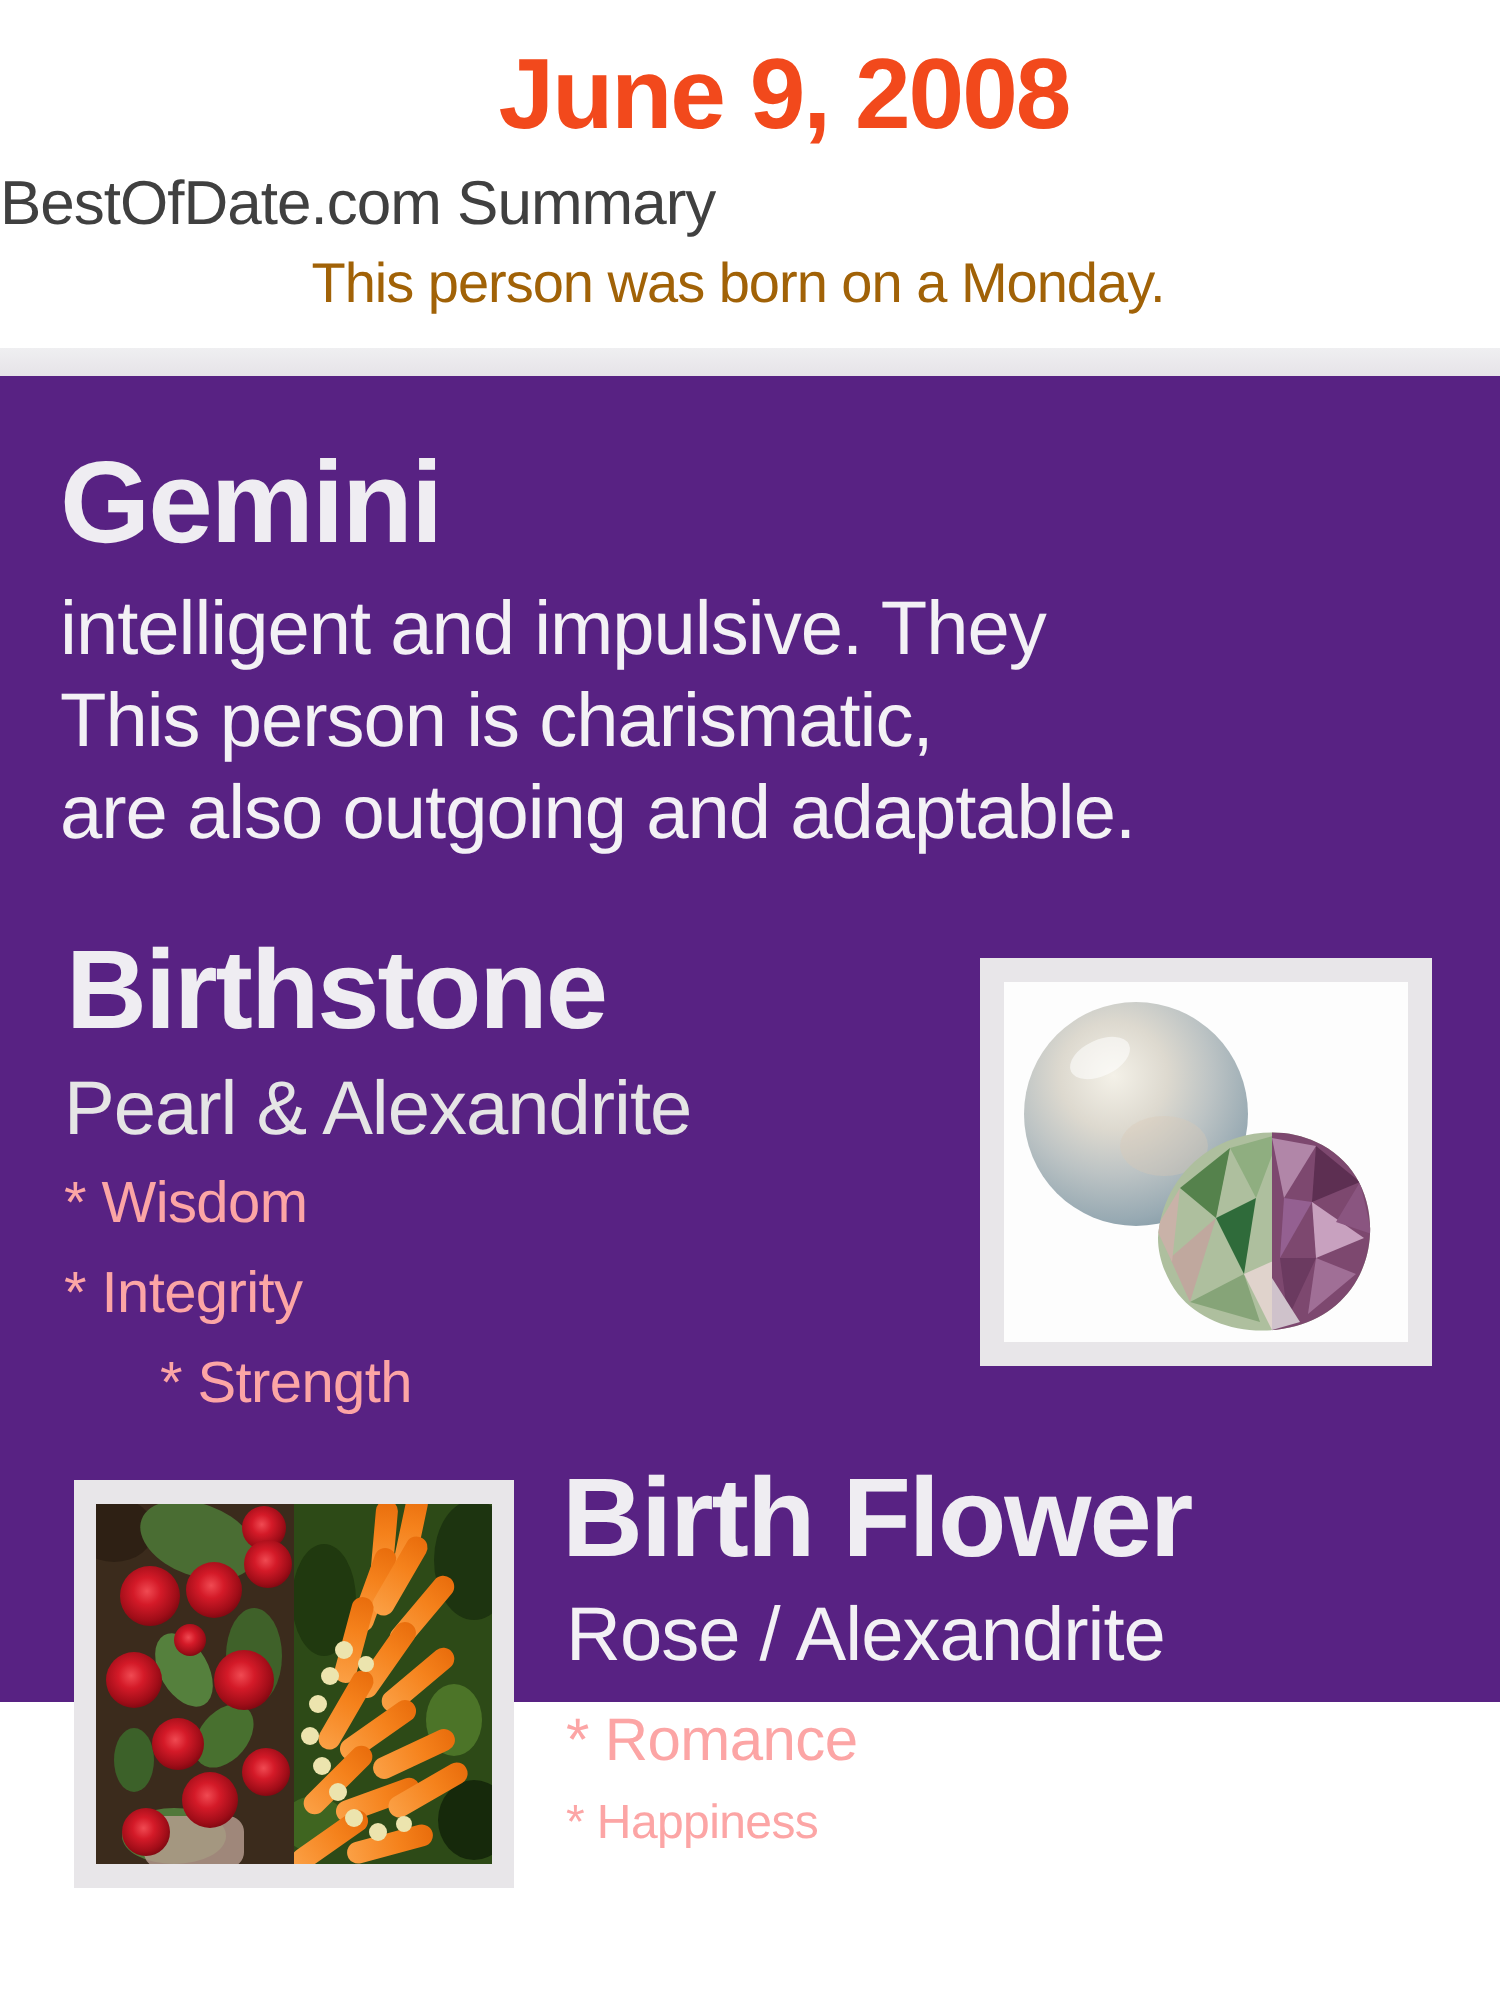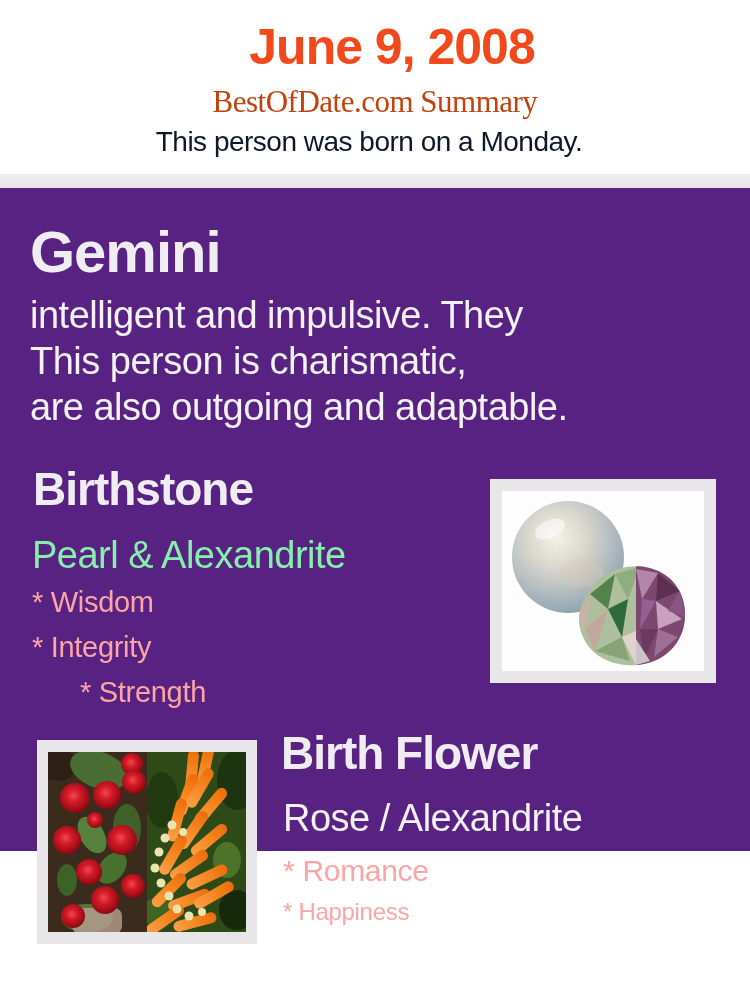--- a/index.html
+++ b/index.html
@@ -14,8 +14,8 @@
     font-size:50px;font-weight:bold;color:#f2491c;letter-spacing:-1px;padding-left:17px;
   }
   .site-summary{
-    position:absolute;top:84px;left:0;width:750px;text-align:center;
-    font-size:31px;font-weight:400;color:#c2410c;letter-spacing:-0.5px;font-family:Liberation Serif, serif;
+    position:absolute;top:84px;left:0;width:750px;
+    font-size:31px;font-weight:400;color:#404040;letter-spacing:-0.5px;
   }
   .born-line{
     position:absolute;top:126px;left:0;width:738px;text-align:center;

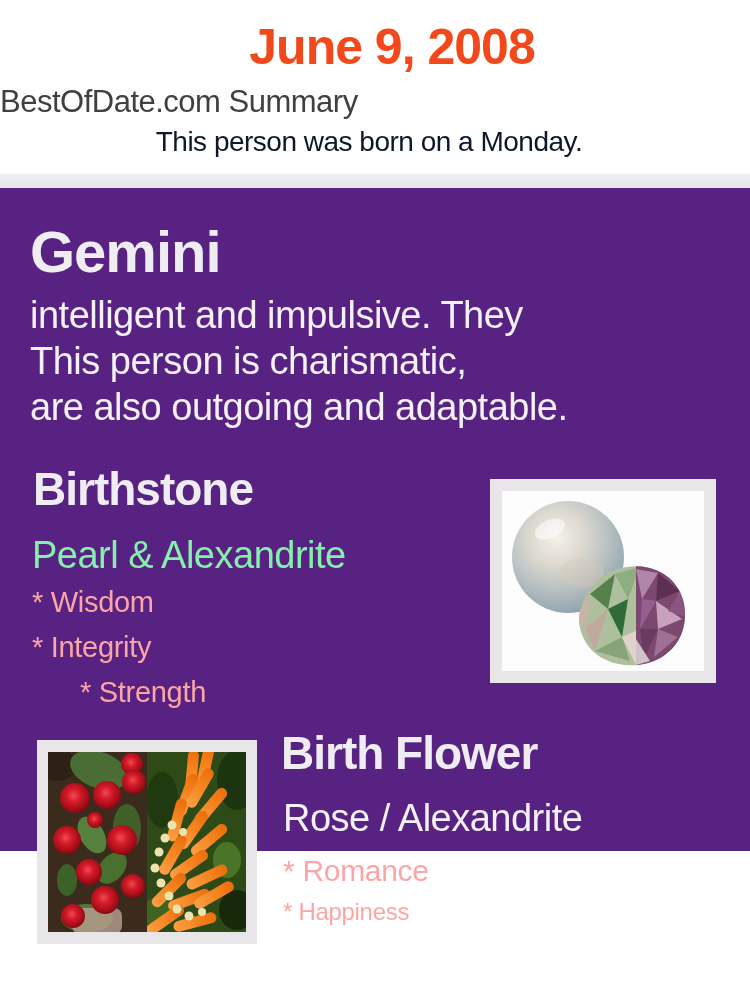--- a/index.html
+++ b/index.html
@@ -19,7 +19,7 @@
   }
   .born-line{
     position:absolute;top:126px;left:0;width:738px;text-align:center;
-    font-size:28px;color:#0f172a;letter-spacing:-0.5px;
+    font-size:28px;color:#a16207;letter-spacing:-0.5px;
   }
   .divider{
     position:absolute;top:174px;left:0;width:750px;height:14px;

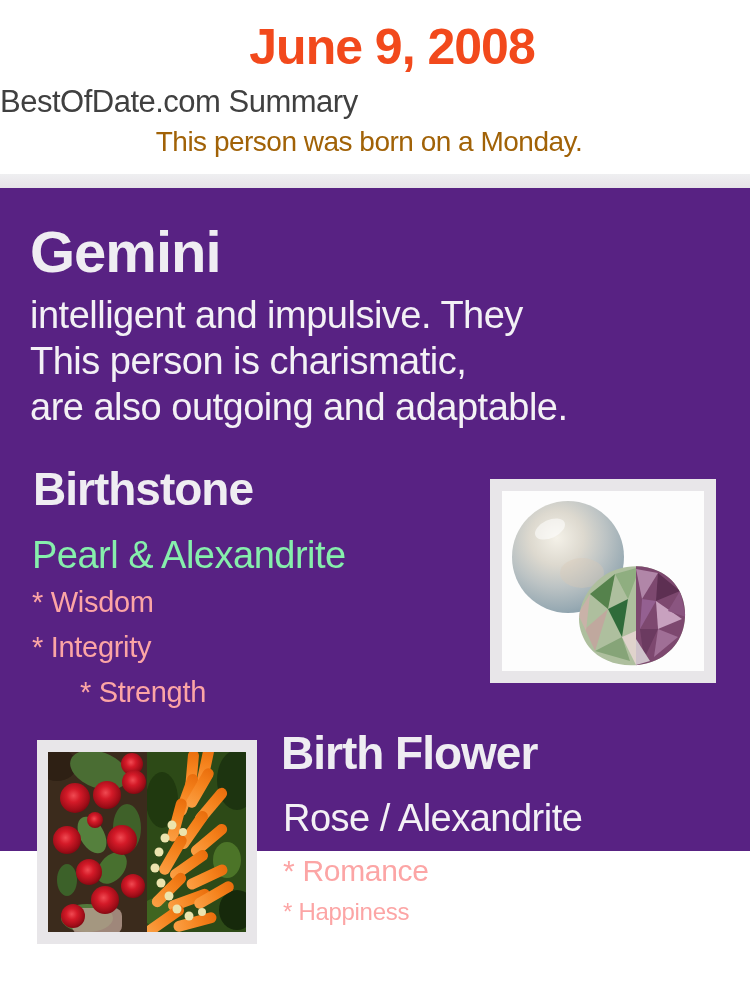--- a/index.html
+++ b/index.html
@@ -31,7 +31,7 @@
     background:#582283;color:#efedf2;
   }
   .h-big{
-    position:absolute;font-size:46px;font-weight:bold;color:#efedf2;
+    position:absolute;font-size:56px;font-weight:bold;color:#efedf2;
     letter-spacing:-1px;white-space:nowrap;
   }
   .gemini-h{left:30px;top:30px;font-size:58px;}

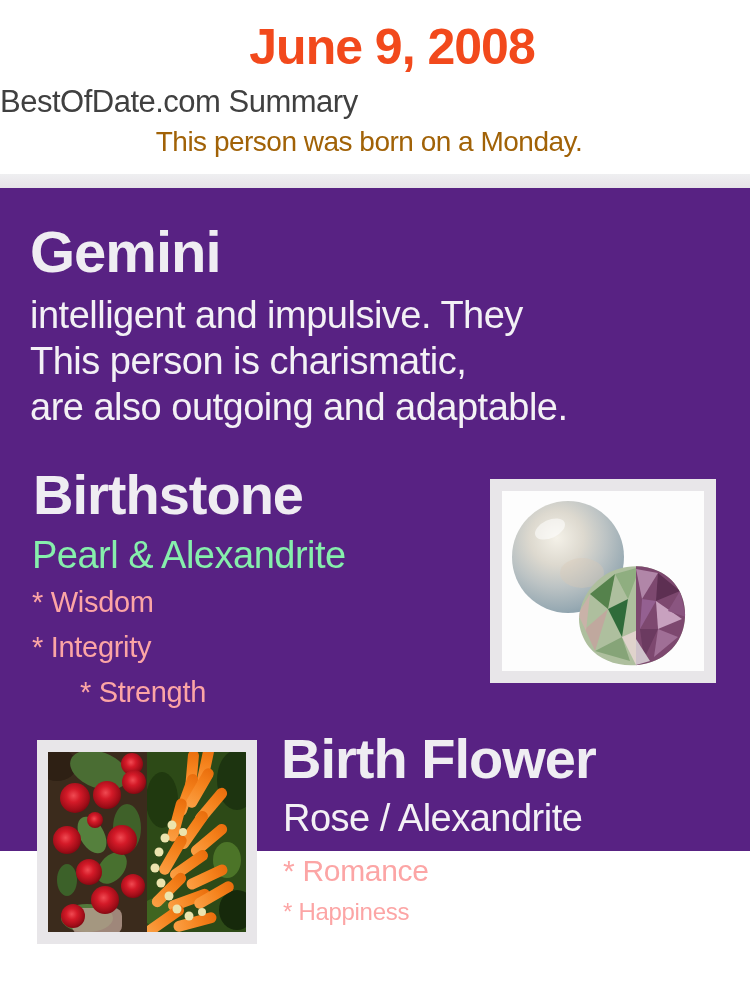--- a/index.html
+++ b/index.html
@@ -43,7 +43,7 @@
   .stone-h{left:33px;top:274px;}
   .stone-names{
     position:absolute;left:32px;top:346px;font-size:38px;font-weight:300;
-    color:#86efac;letter-spacing:-0.5px;white-space:nowrap;
+    color:#e5e5e5;letter-spacing:-0.5px;white-space:nowrap;
   }
   .trait{
     position:absolute;font-size:29px;font-weight:300;color:#fca5a5;

